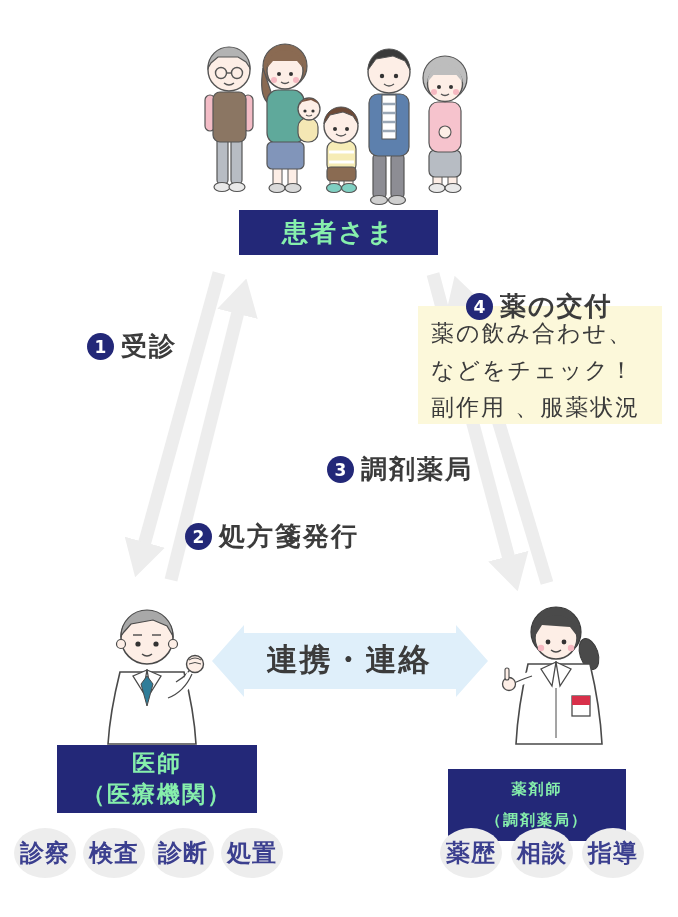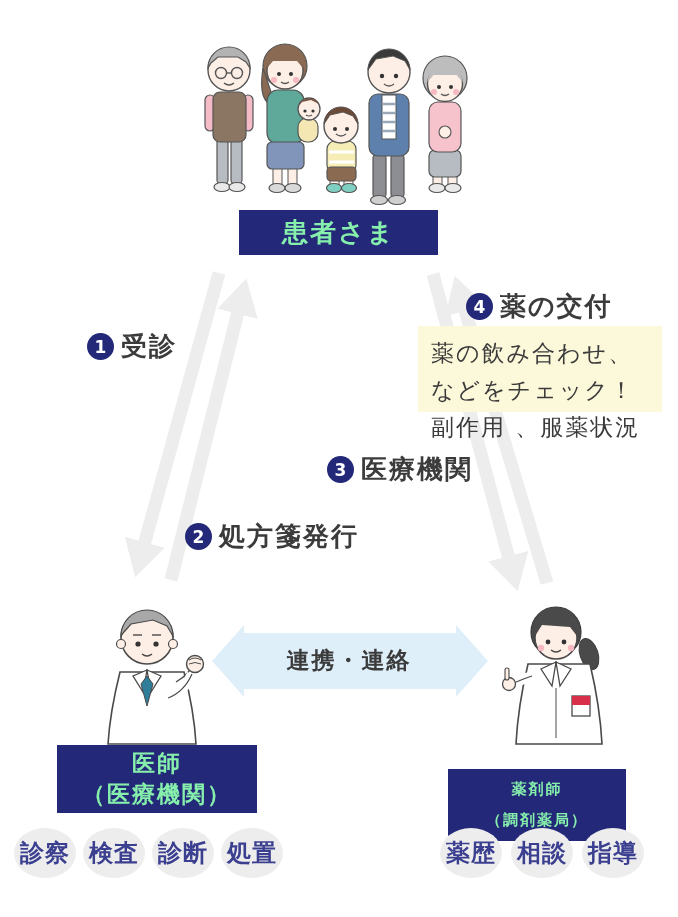--- a/index.html
+++ b/index.html
@@ -18,7 +18,7 @@
   .step2{left:185px;top:519px;}
   .step3{left:327px;top:452px;}
   .step4{left:466px;top:289px;}
-  .note-box{left:418px;top:326px;width:244px;height:86px;background:#fcf8da;z-index:4;box-sizing:border-box;padding:9px 0 0 13px;}
+  .note-box{left:418px;top:306px;width:244px;height:118px;background:#fcf8da;z-index:4;box-sizing:border-box;padding:9px 0 0 13px;}
   .note-line{font-size:23px;color:#3b3b3b;font-weight:500;letter-spacing:2px;line-height:37px;white-space:nowrap;}
   .link-text{left:244px;top:631px;width:210px;height:58px;display:flex;align-items:center;justify-content:center;font-size:23px;font-weight:bold;color:#3b3b3b;letter-spacing:2px;z-index:3;}
   .badge-row{display:flex;z-index:6;}

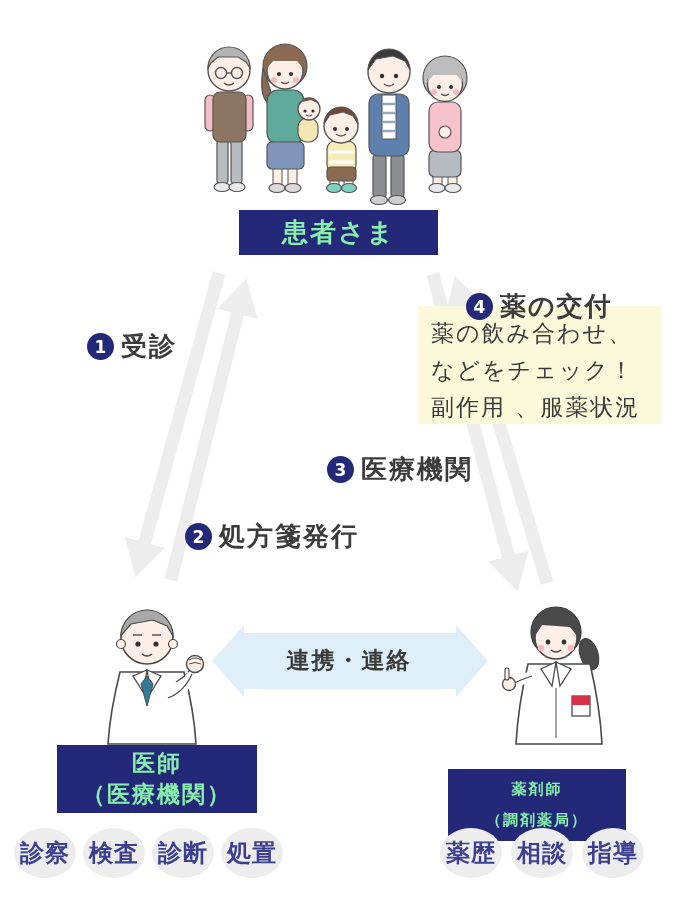--- a/index.html
+++ b/index.html
@@ -153,7 +153,7 @@
   </div>
   <div class="abs step step3">
     <span class="step-badge">3</span>
-    <span class="step-label">医療機関</span>
+    <span class="step-label">調剤薬局</span>
   </div>
   <div class="abs step step4">
     <span class="step-badge">4</span>

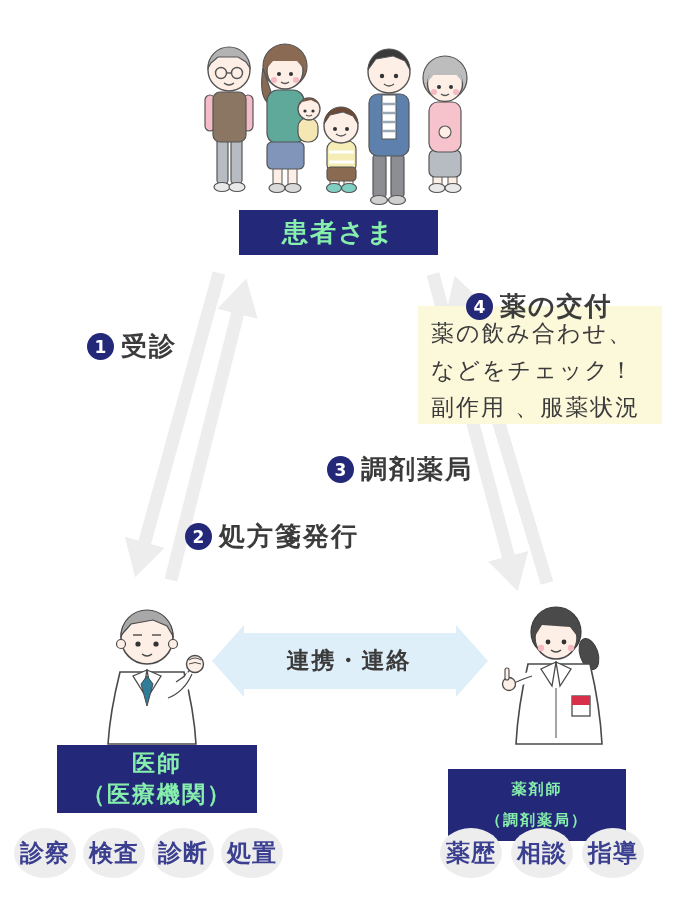--- a/index.html
+++ b/index.html
@@ -20,7 +20,7 @@
   .step4{left:466px;top:289px;}
   .note-box{left:418px;top:306px;width:244px;height:118px;background:#fcf8da;z-index:4;box-sizing:border-box;padding:9px 0 0 13px;}
   .note-line{font-size:23px;color:#3b3b3b;font-weight:500;letter-spacing:2px;line-height:37px;white-space:nowrap;}
-  .link-text{left:244px;top:631px;width:210px;height:58px;display:flex;align-items:center;justify-content:center;font-size:23px;font-weight:bold;color:#3b3b3b;letter-spacing:2px;z-index:3;}
+  .link-text{left:244px;top:631px;width:210px;height:58px;display:flex;align-items:center;justify-content:center;font-size:31px;font-weight:bold;color:#3b3b3b;letter-spacing:2px;z-index:3;}
   .badge-row{display:flex;z-index:6;}
   .badge-row-left{left:14px;top:828px;gap:7px;}
   .badge-row-right{left:440px;top:828px;gap:9px;}

